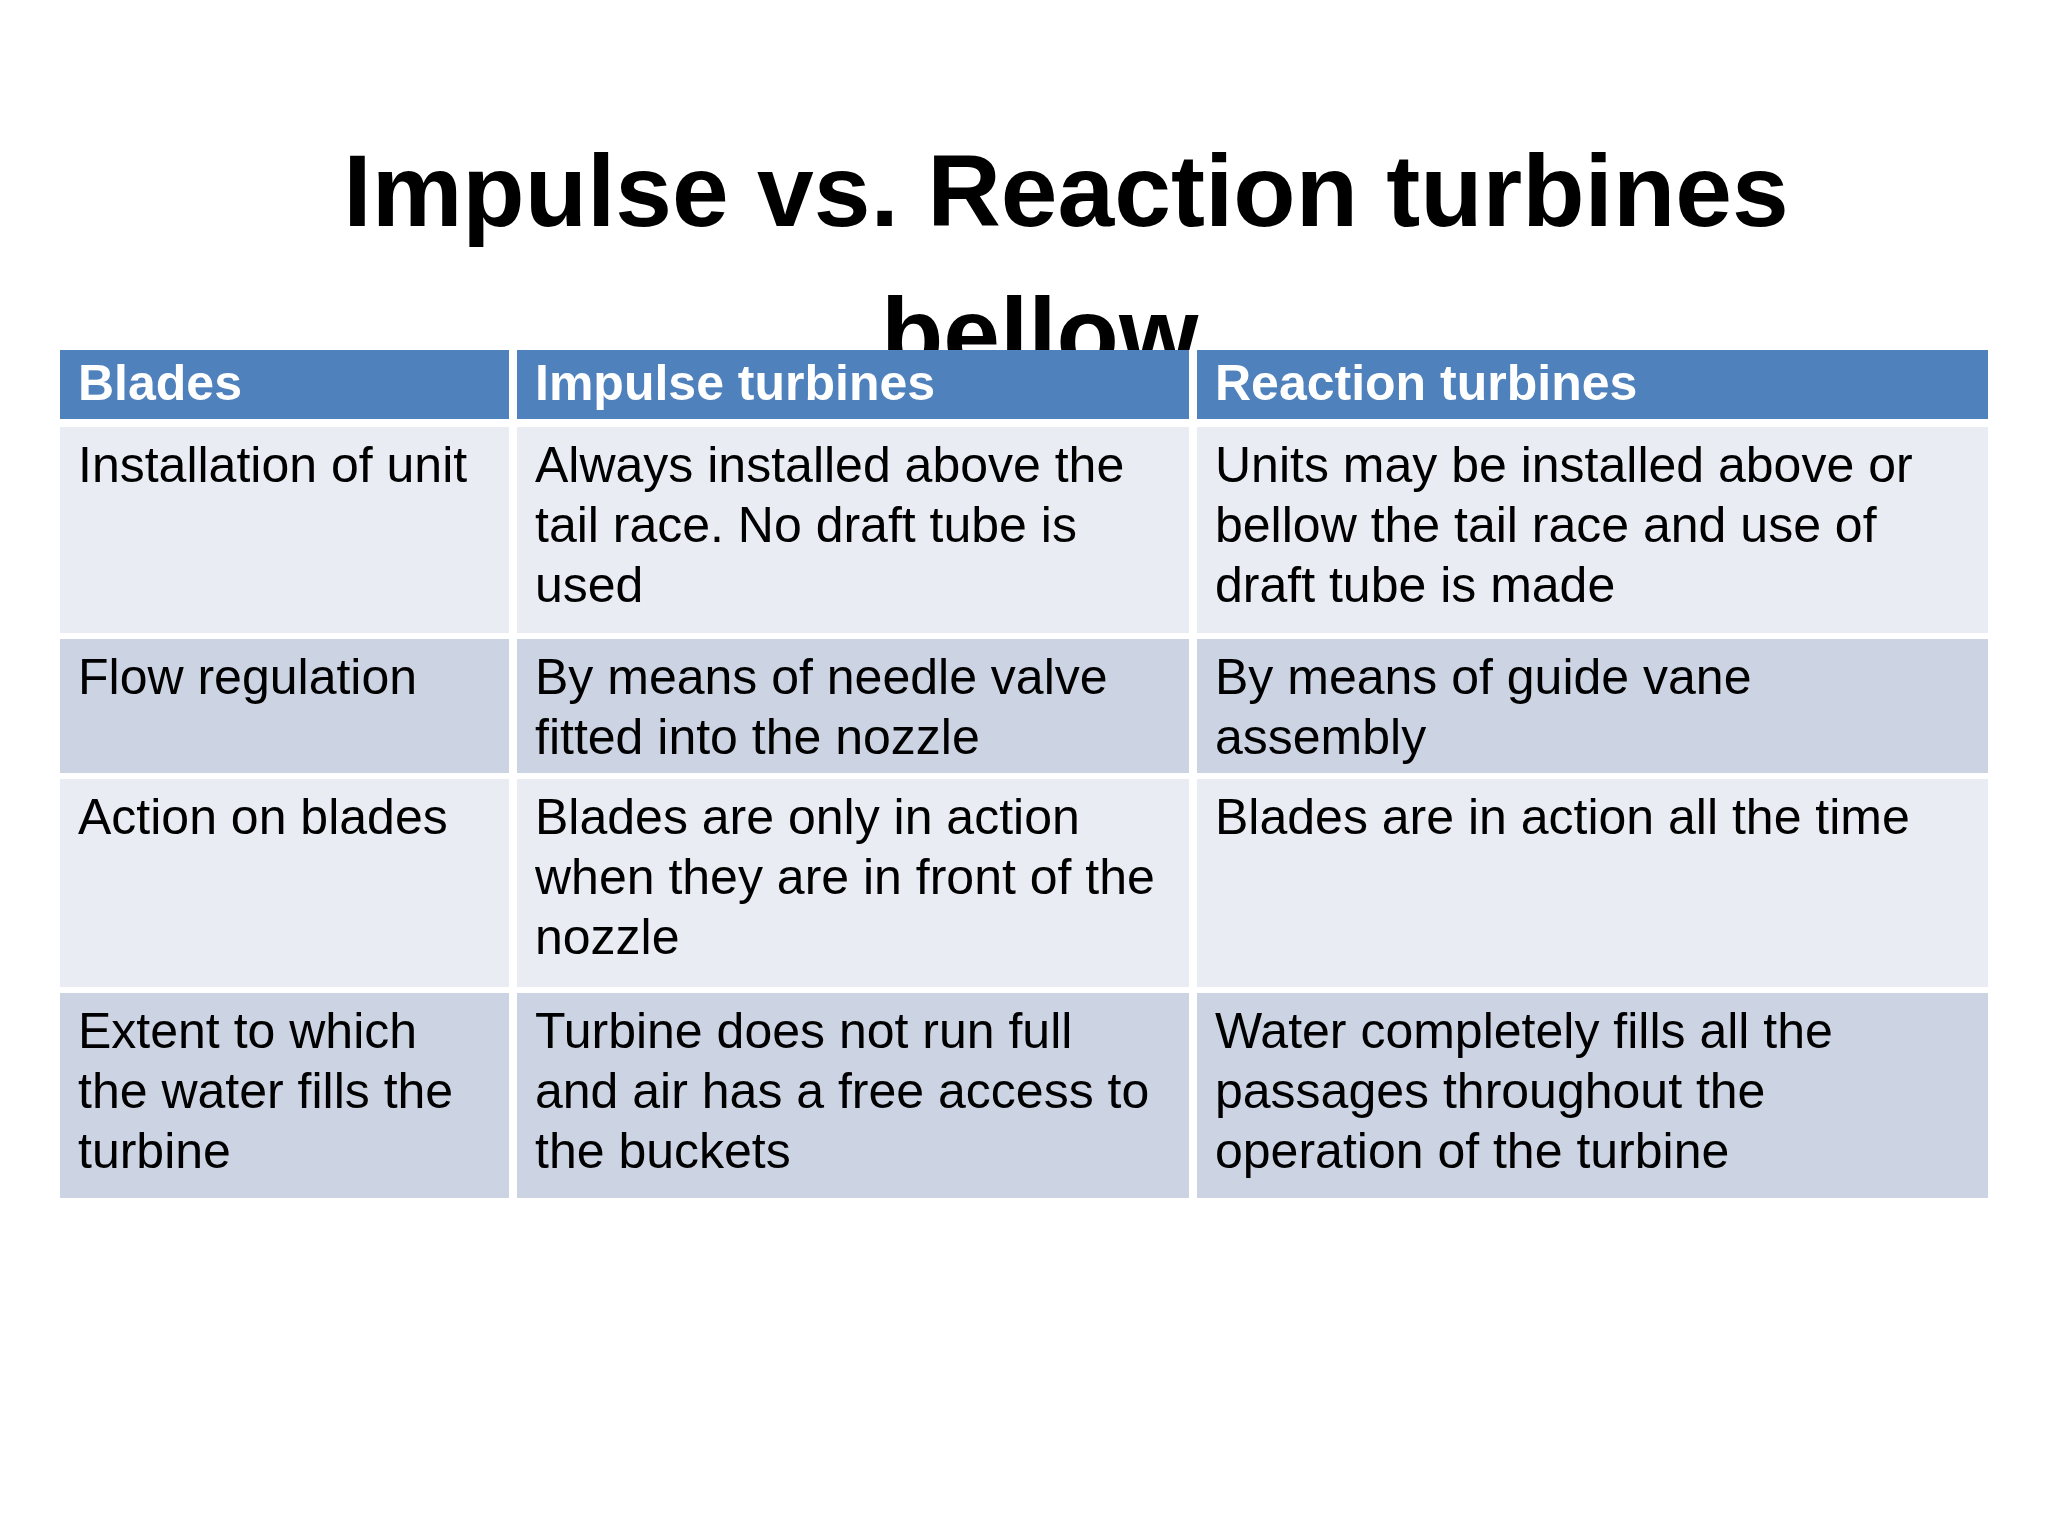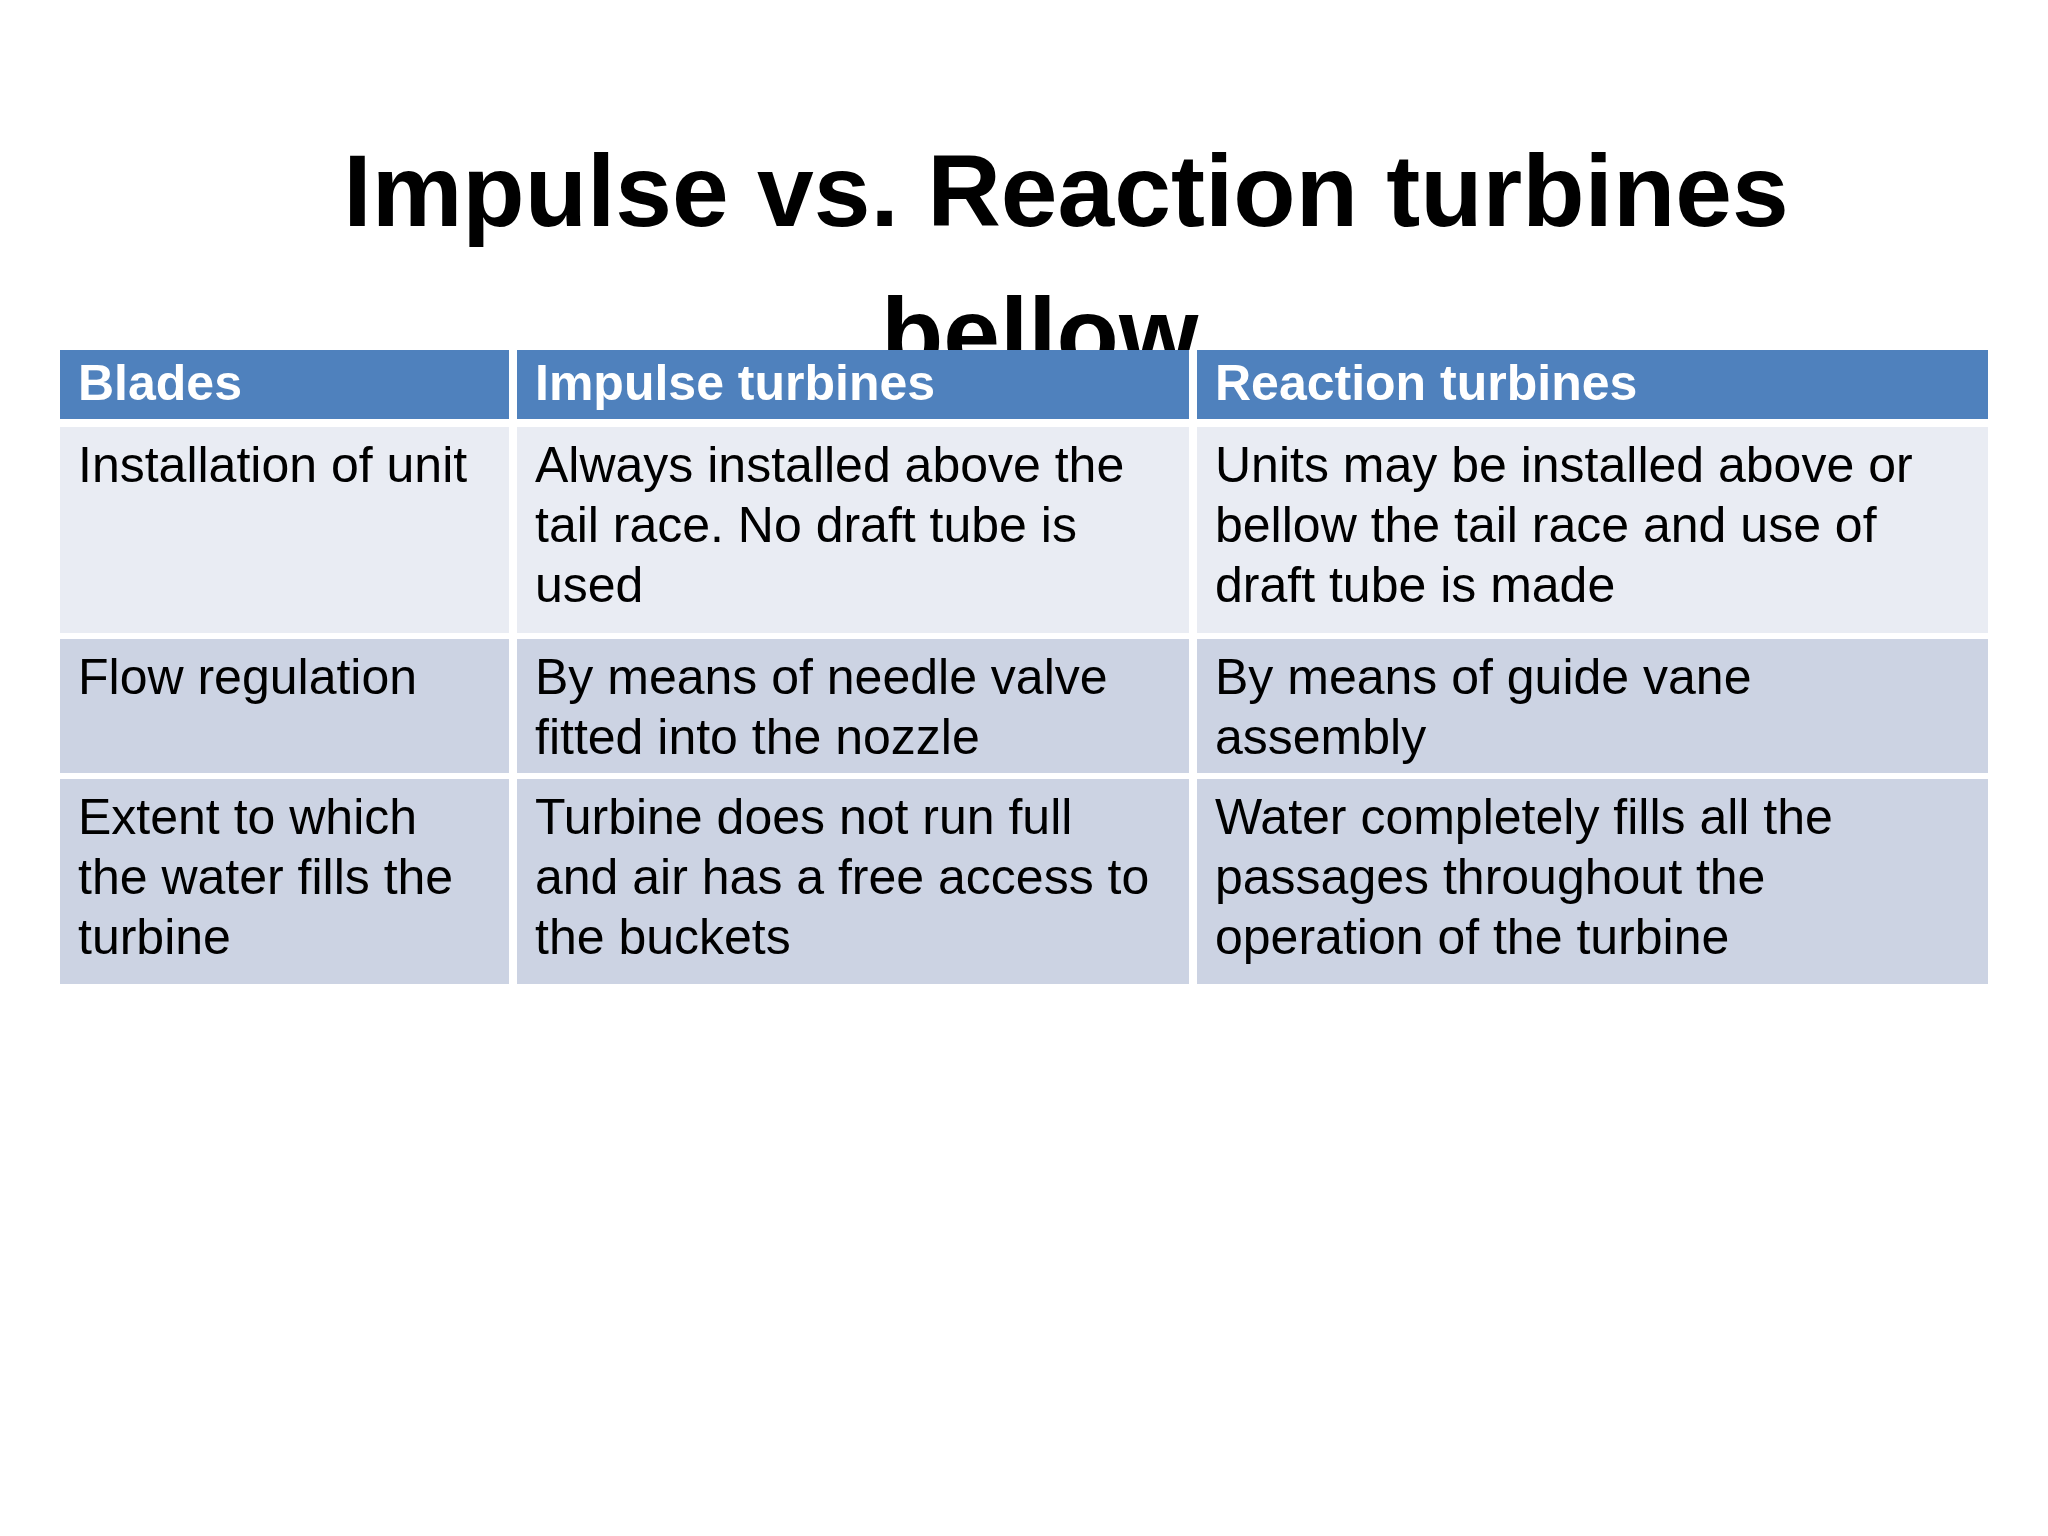--- a/index.html
+++ b/index.html
@@ -115,6 +115,13 @@
         <td>By means of guide vane
 assembly</td>
       </tr>
+      <tr class="r4 band-light">
+        <td>Action on blades</td>
+        <td>Blades are only in action
+when they are in front of the
+nozzle</td>
+        <td>Blades are in action all the time</td>
+      </tr>
       <tr class="r5 band-dark">
         <td>Extent to which
 the water fills the

